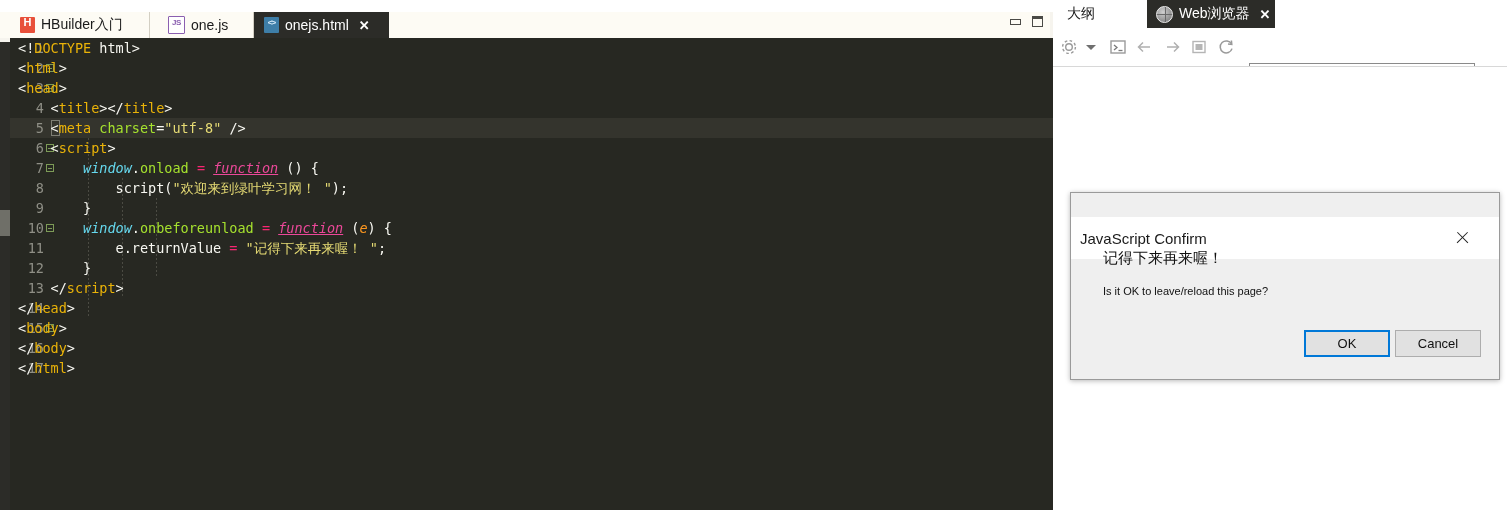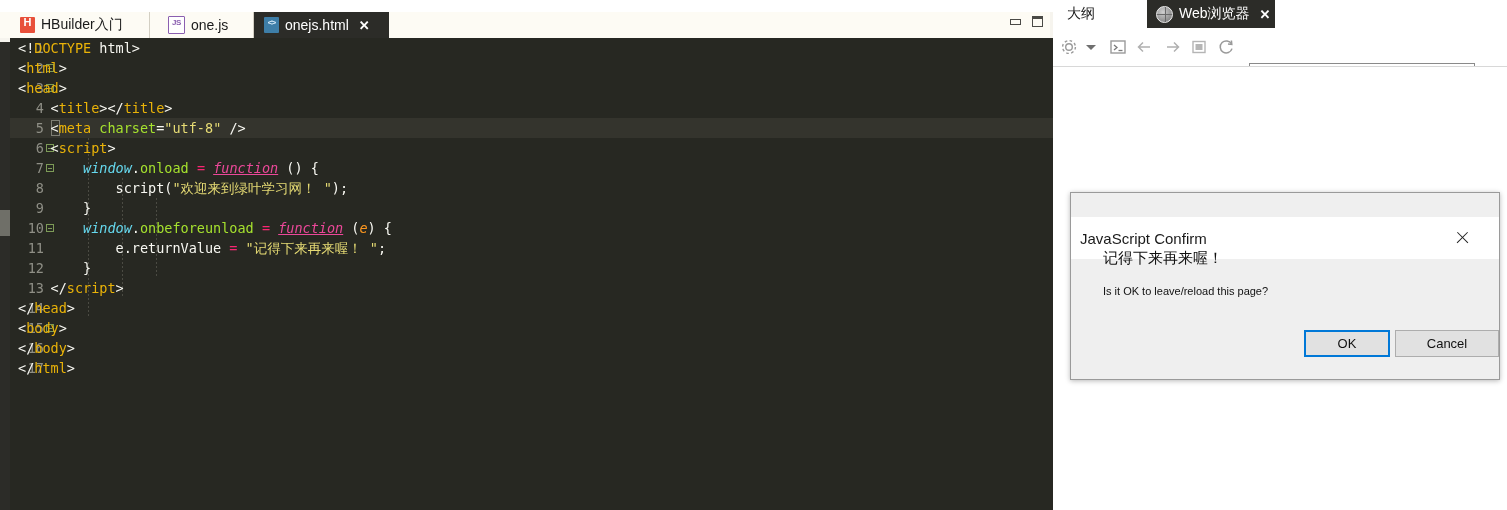--- a/index.html
+++ b/index.html
@@ -124,7 +124,7 @@
            display:flex;align-items:center;justify-content:center;font-size:13px;color:#111;
            box-sizing:border-box;}
   .dlg-ok{left:233px;width:86px;border:2px solid #0078d7;}
-  .dlg-cancel{left:324px;width:104px;}
+  .dlg-cancel{left:324px;width:86px;}
 </style>
 </head>
 <body>

